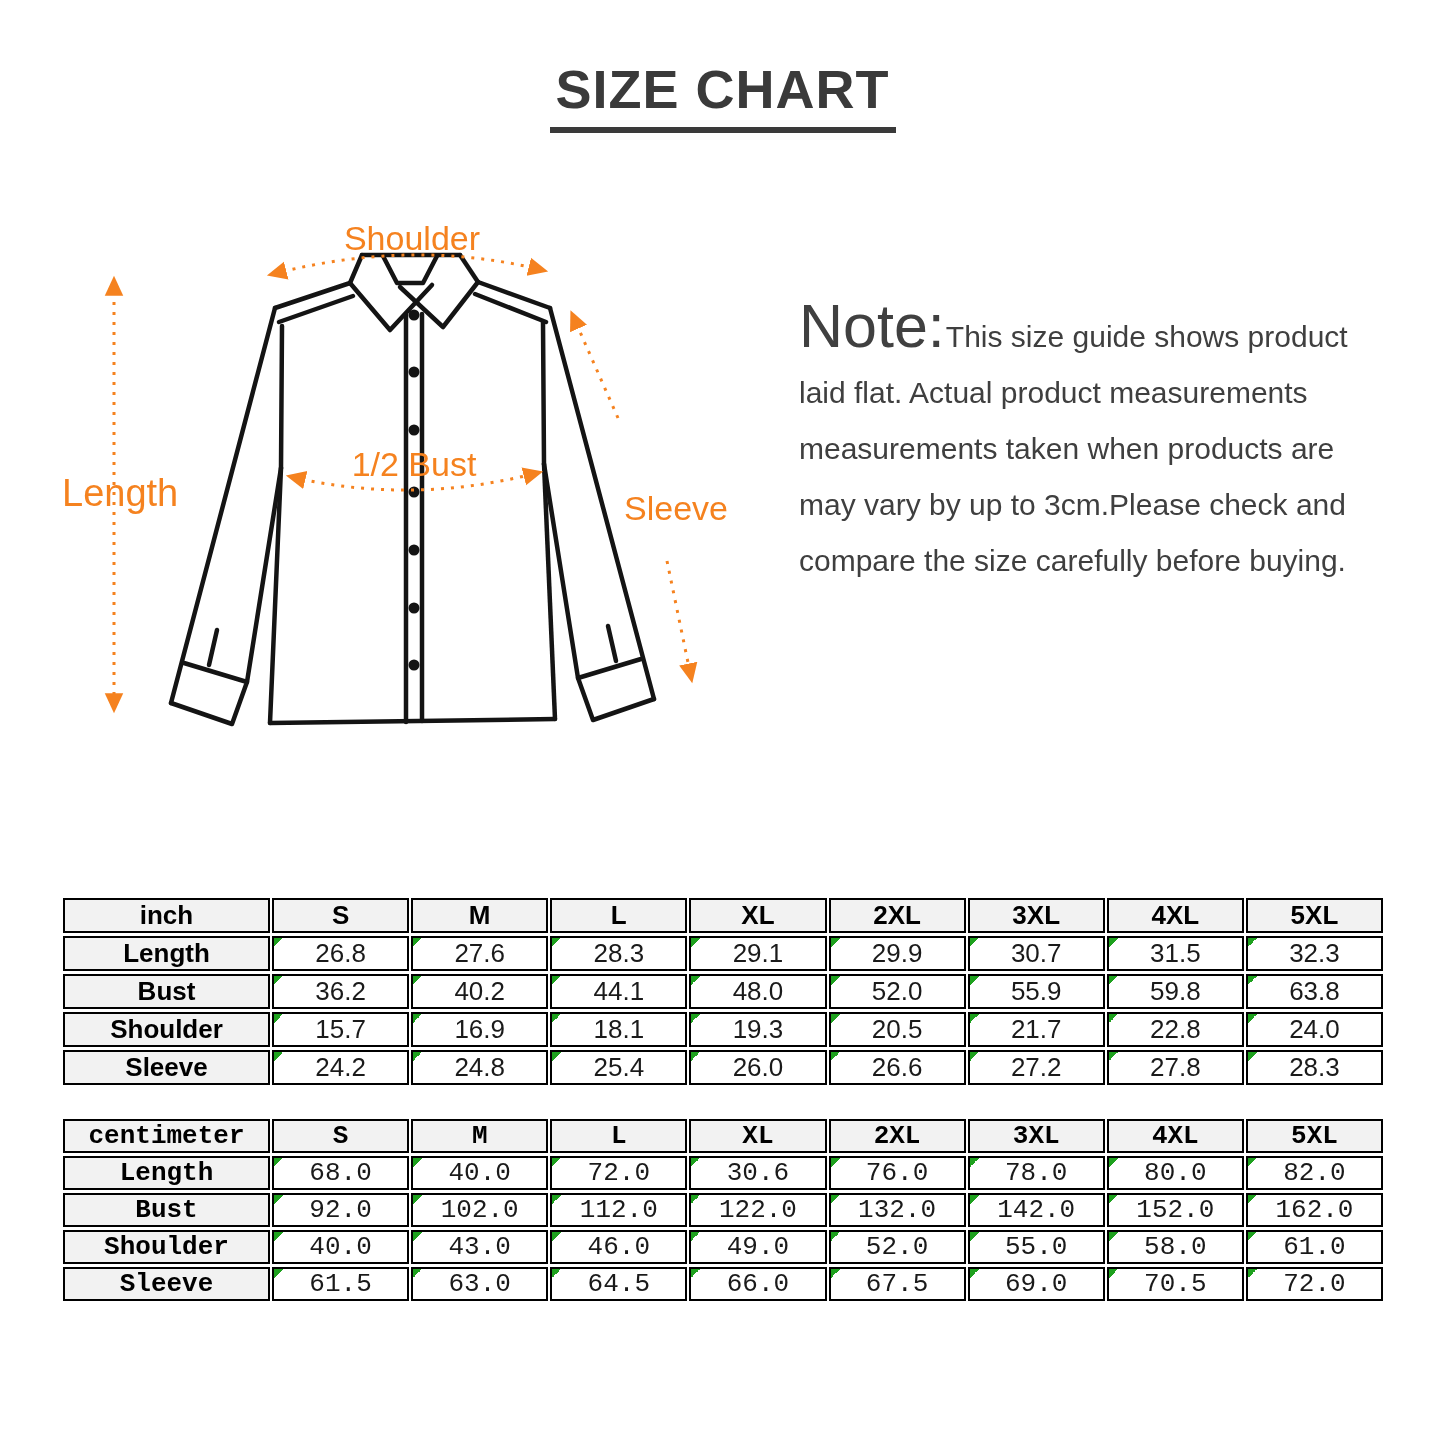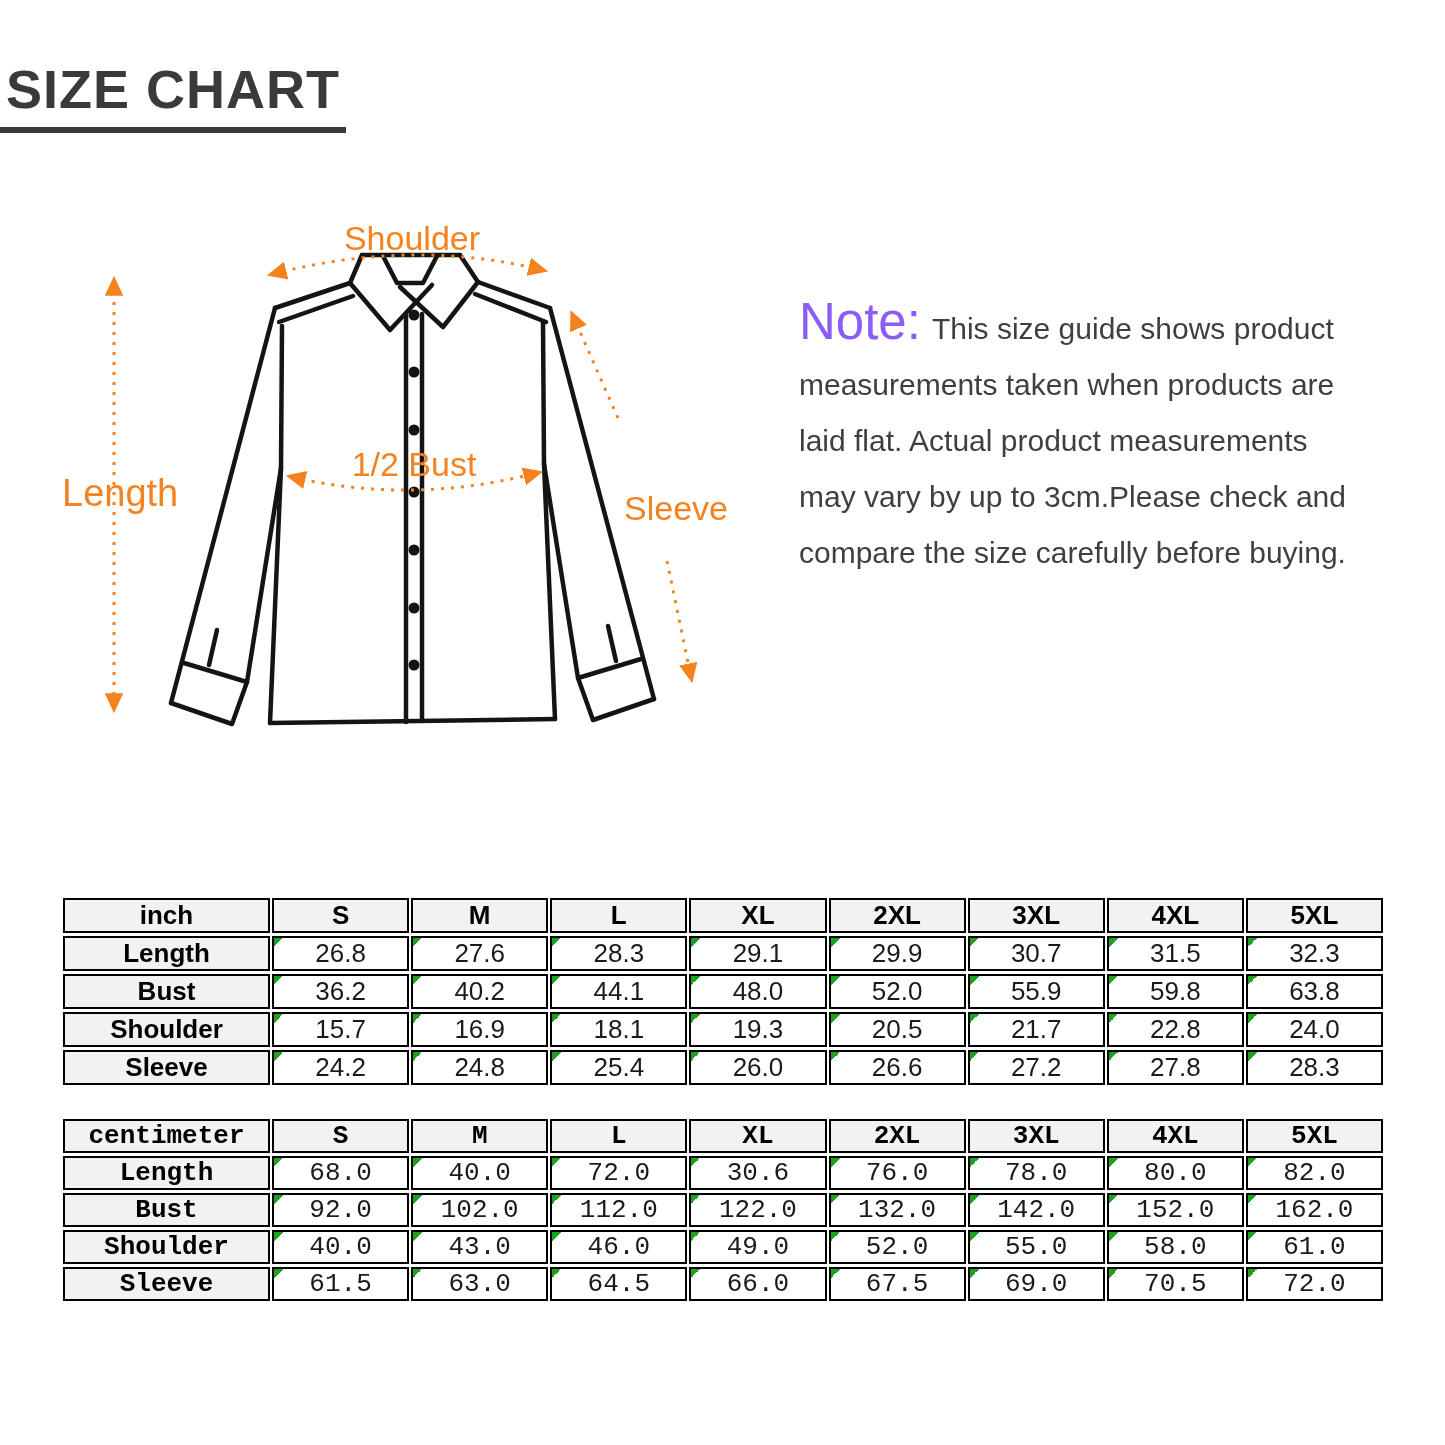--- a/index.html
+++ b/index.html
@@ -7,7 +7,7 @@
         font-family:"Liberation Sans",sans-serif;}
 
   
-  .title-wrap{position:absolute;top:60px;left:0;width:100%;}
+  .title-wrap{position:absolute;top:60px;left:0;width:100%;text-align:center;}
   .title-text{display:inline-block;font-size:54px;font-weight:700;color:#3a3a3a;
               letter-spacing:1px;line-height:1.1;border-bottom:6px solid #3a3a3a;
               padding:0 6px 8px 6px;}

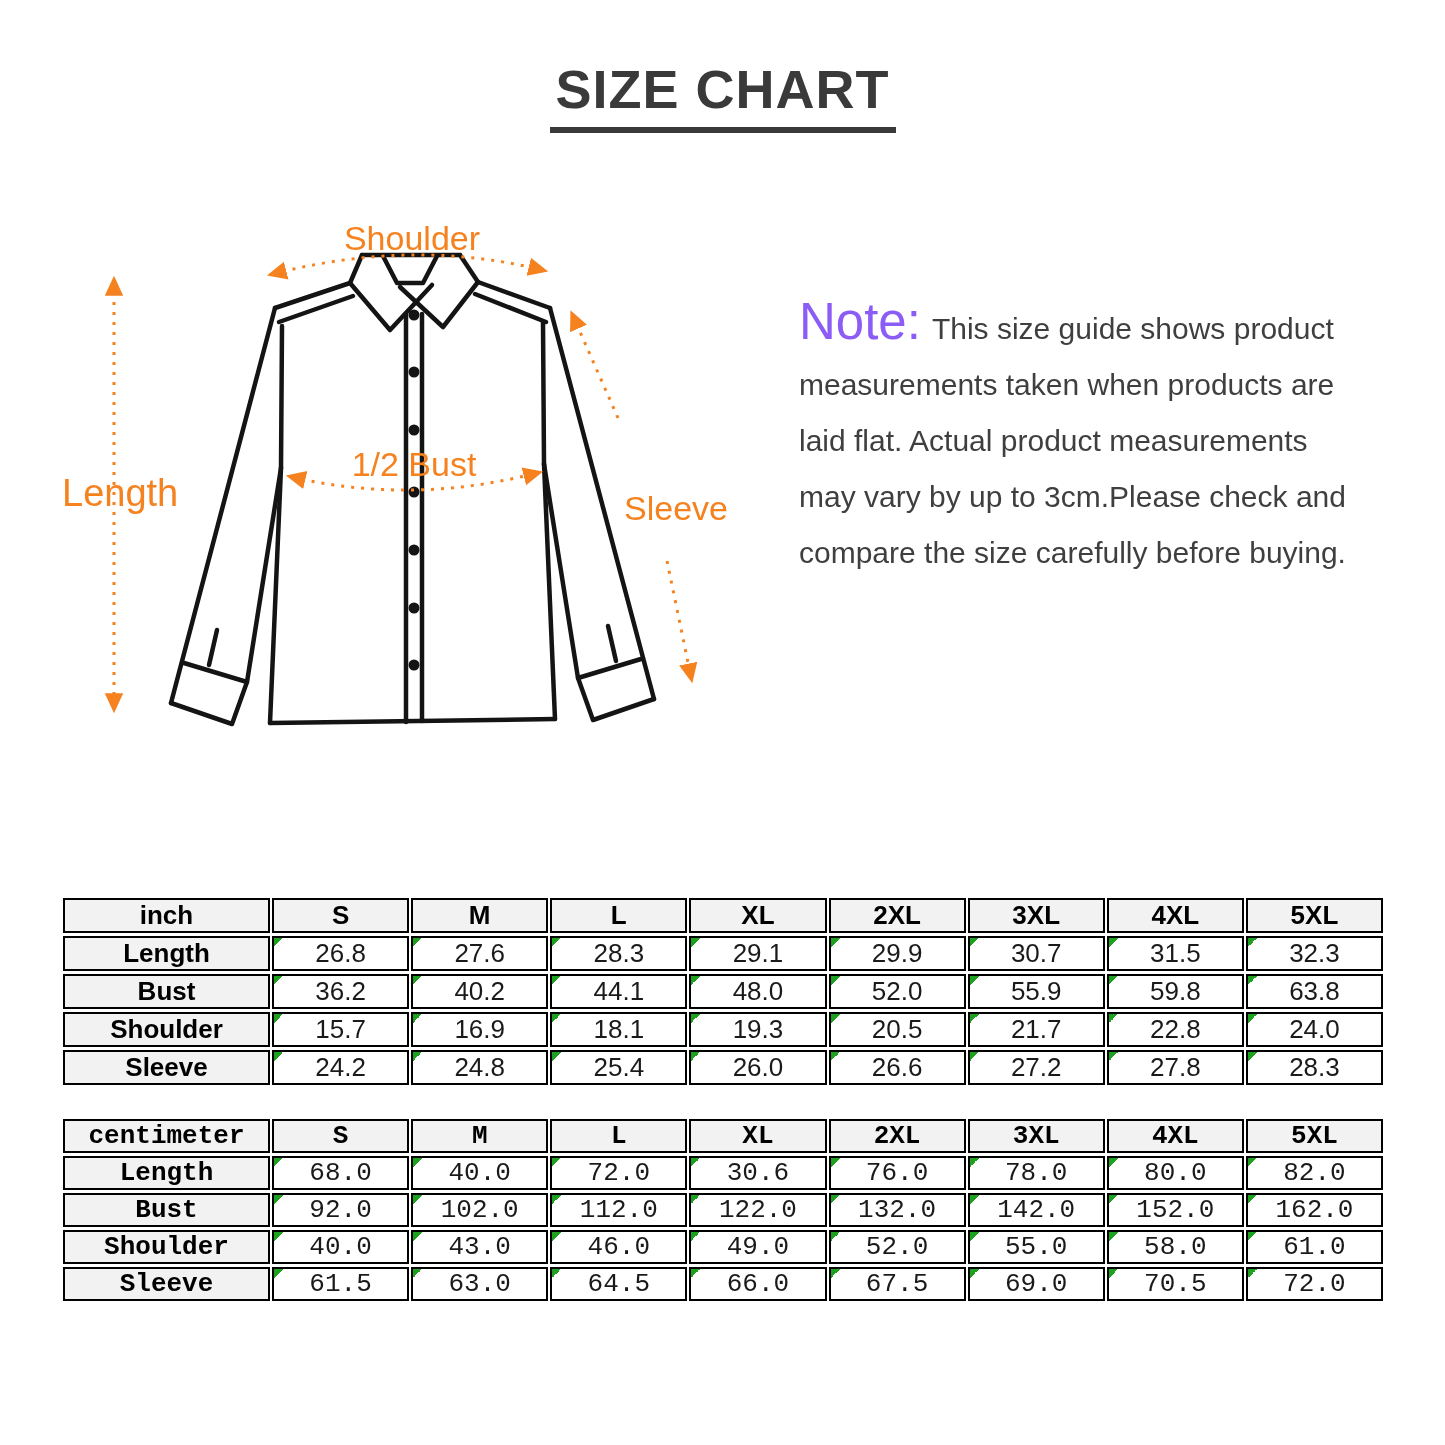--- a/index.html
+++ b/index.html
@@ -20,7 +20,7 @@
   
   .note{position:absolute;left:799px;top:296px;width:612px;color:#3f3f3f;}
   .note p{margin:0;font-size:30px;line-height:56px;white-space:nowrap;}
-  .note-prefix{color:#8b5cf6;font-size:51px;line-height:1;margin-right:11px;}
+  .note-prefix{color:#404040;font-size:61px;line-height:1;margin-right:1px;}
 
   
   .size-table{position:absolute;left:61px;width:1324px;border-collapse:separate;

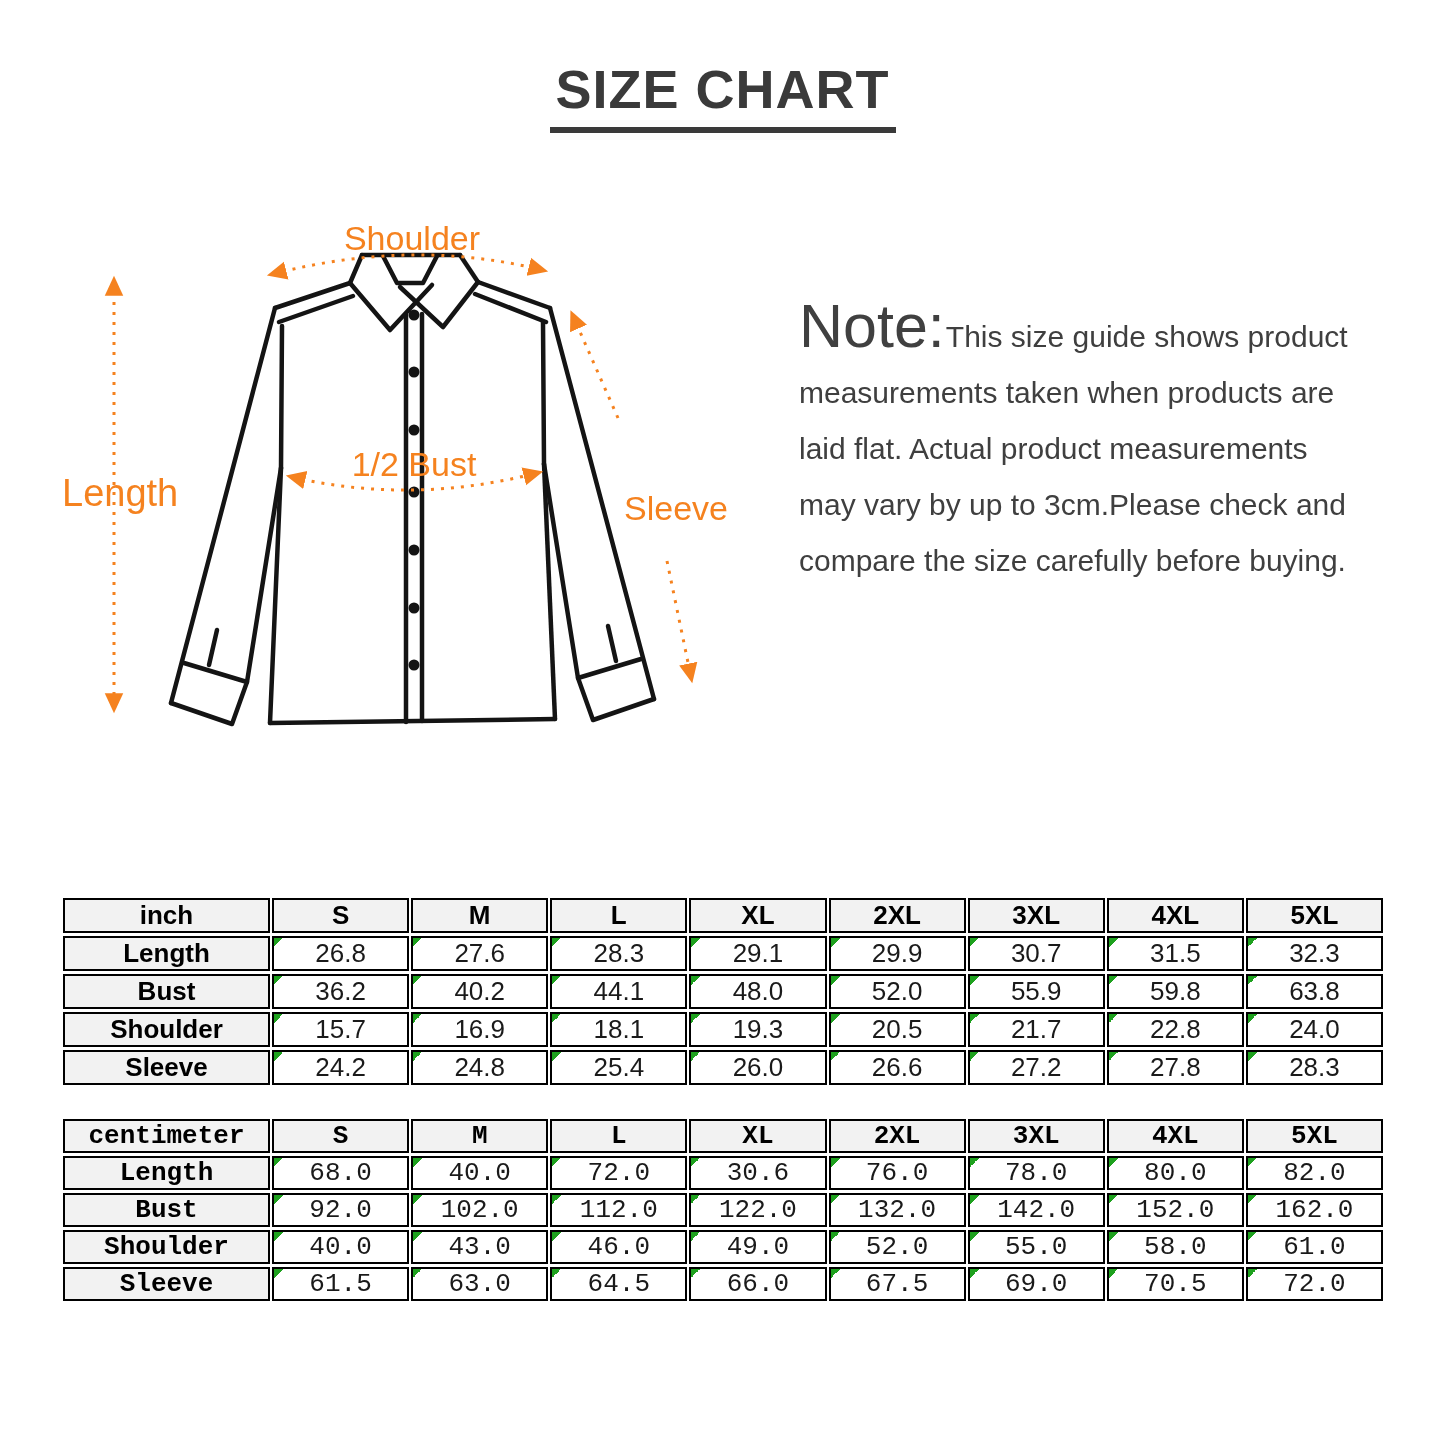--- a/index.html
+++ b/index.html
@@ -123,8 +123,8 @@
 
   <div class="note">
     <p><span class="note-prefix">Note:</span><span>This size guide shows product</span></p>
+    <p>laid flat. Actual product measurements</p>
     <p>measurements taken when products are</p>
-    <p>laid flat. Actual product measurements</p>
     <p>may vary by up to 3cm.Please check and</p>
     <p>compare the size carefully before buying.</p>
   </div>

